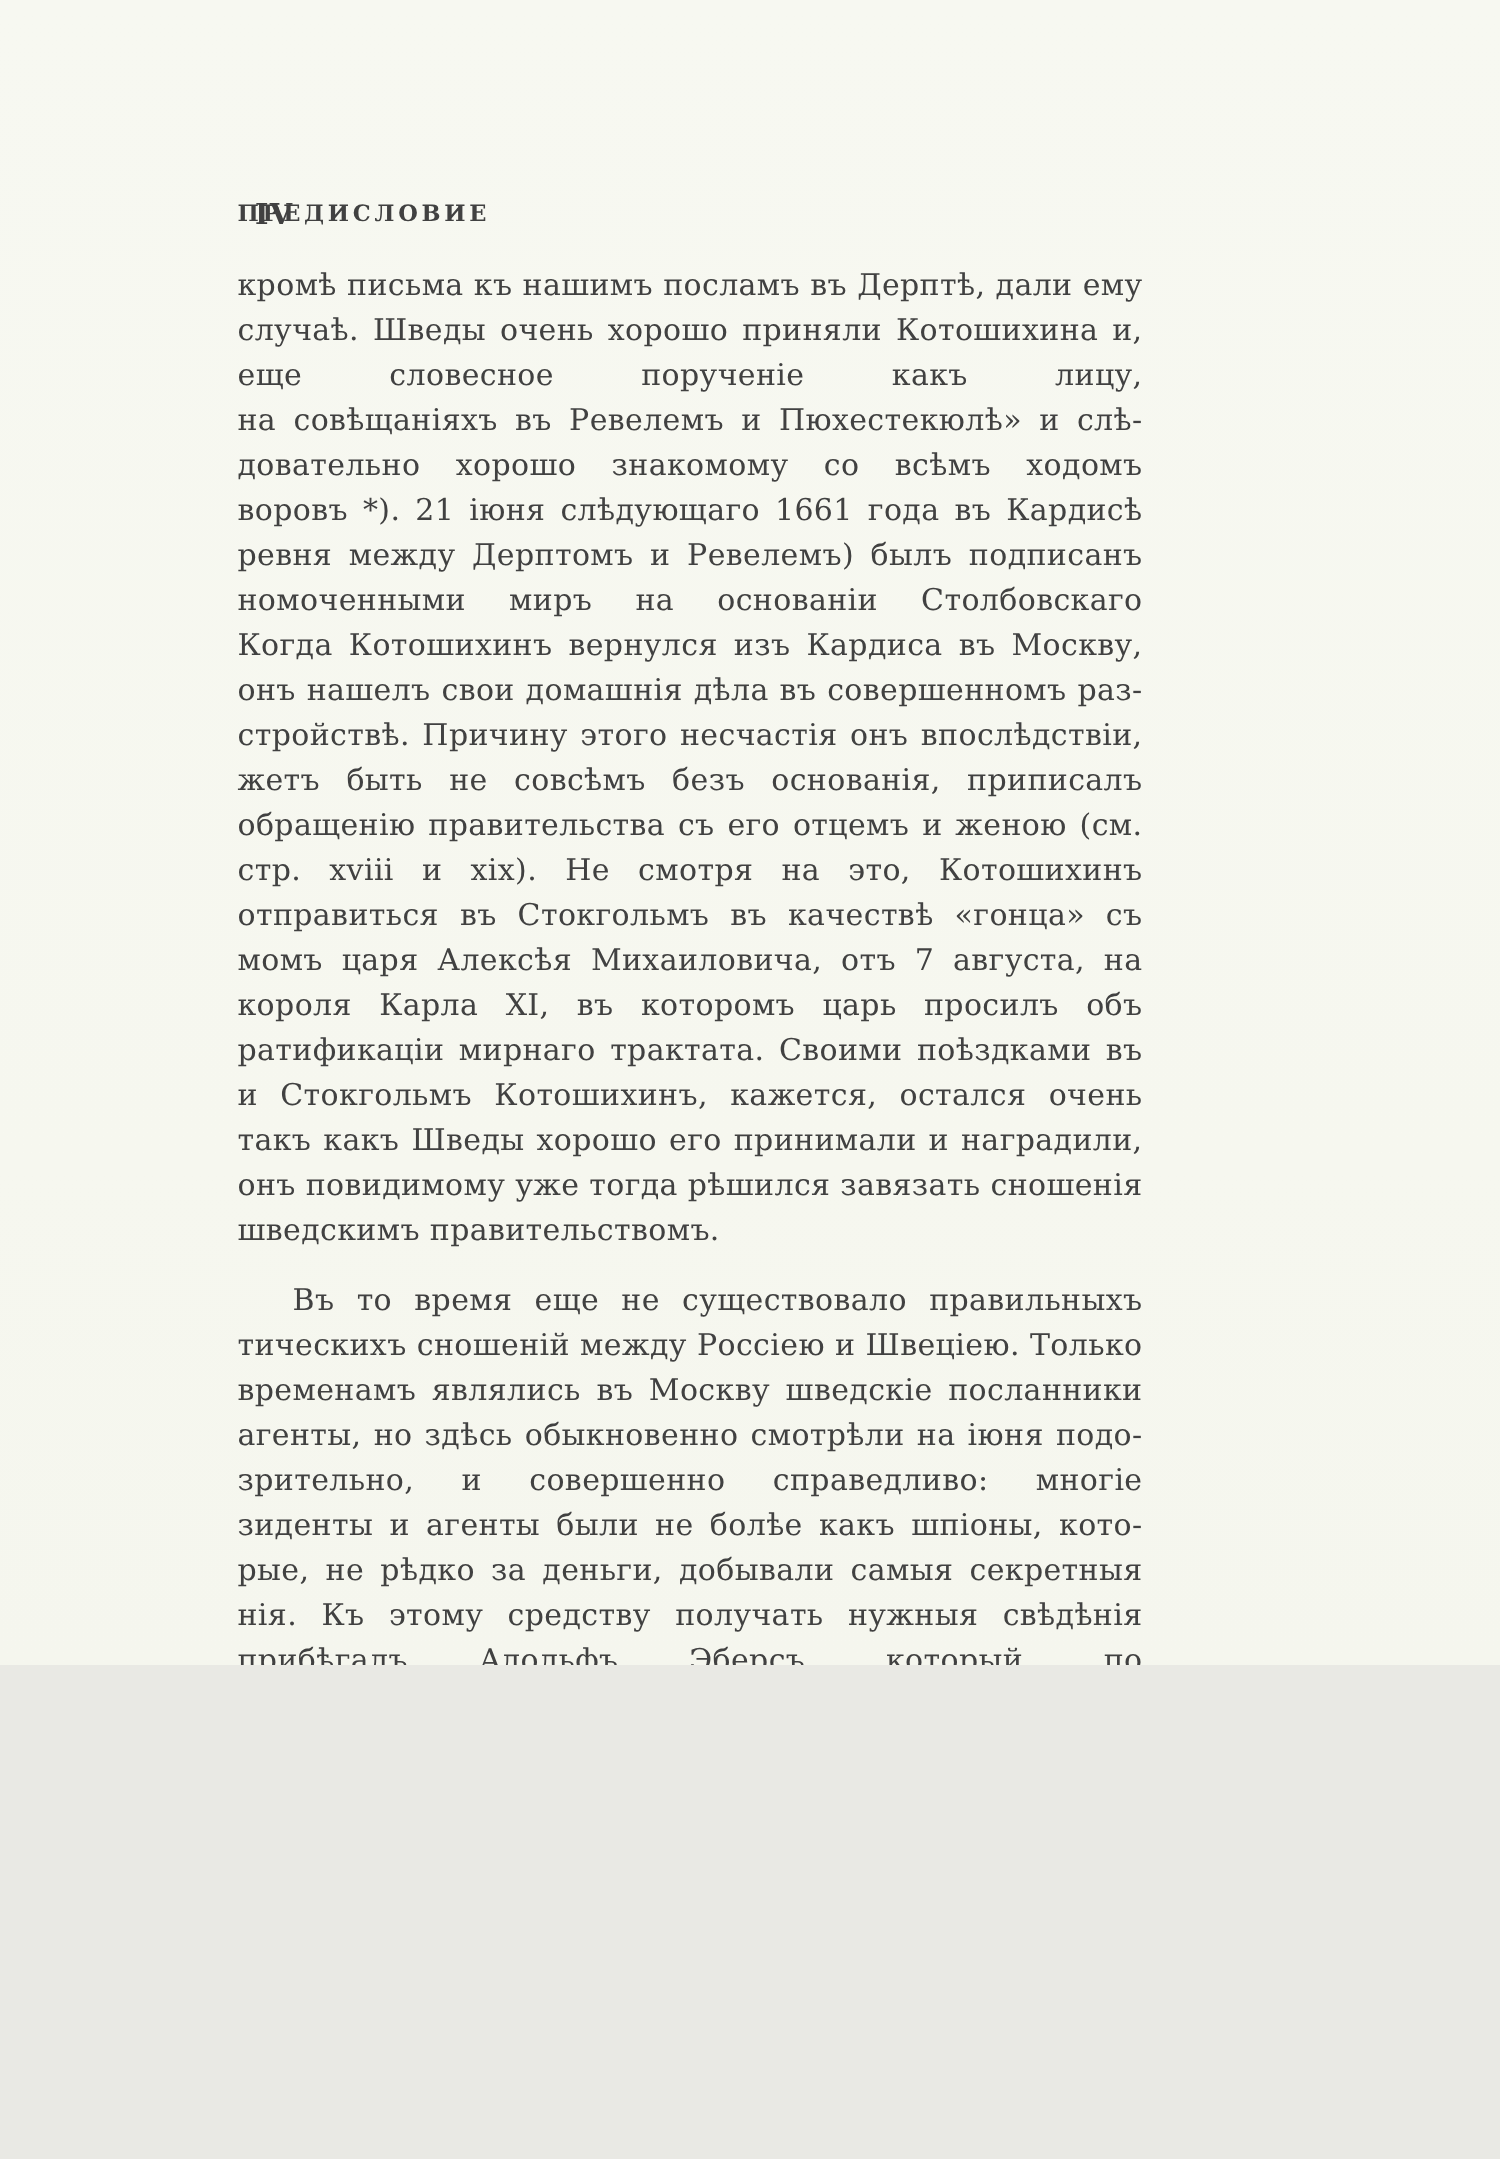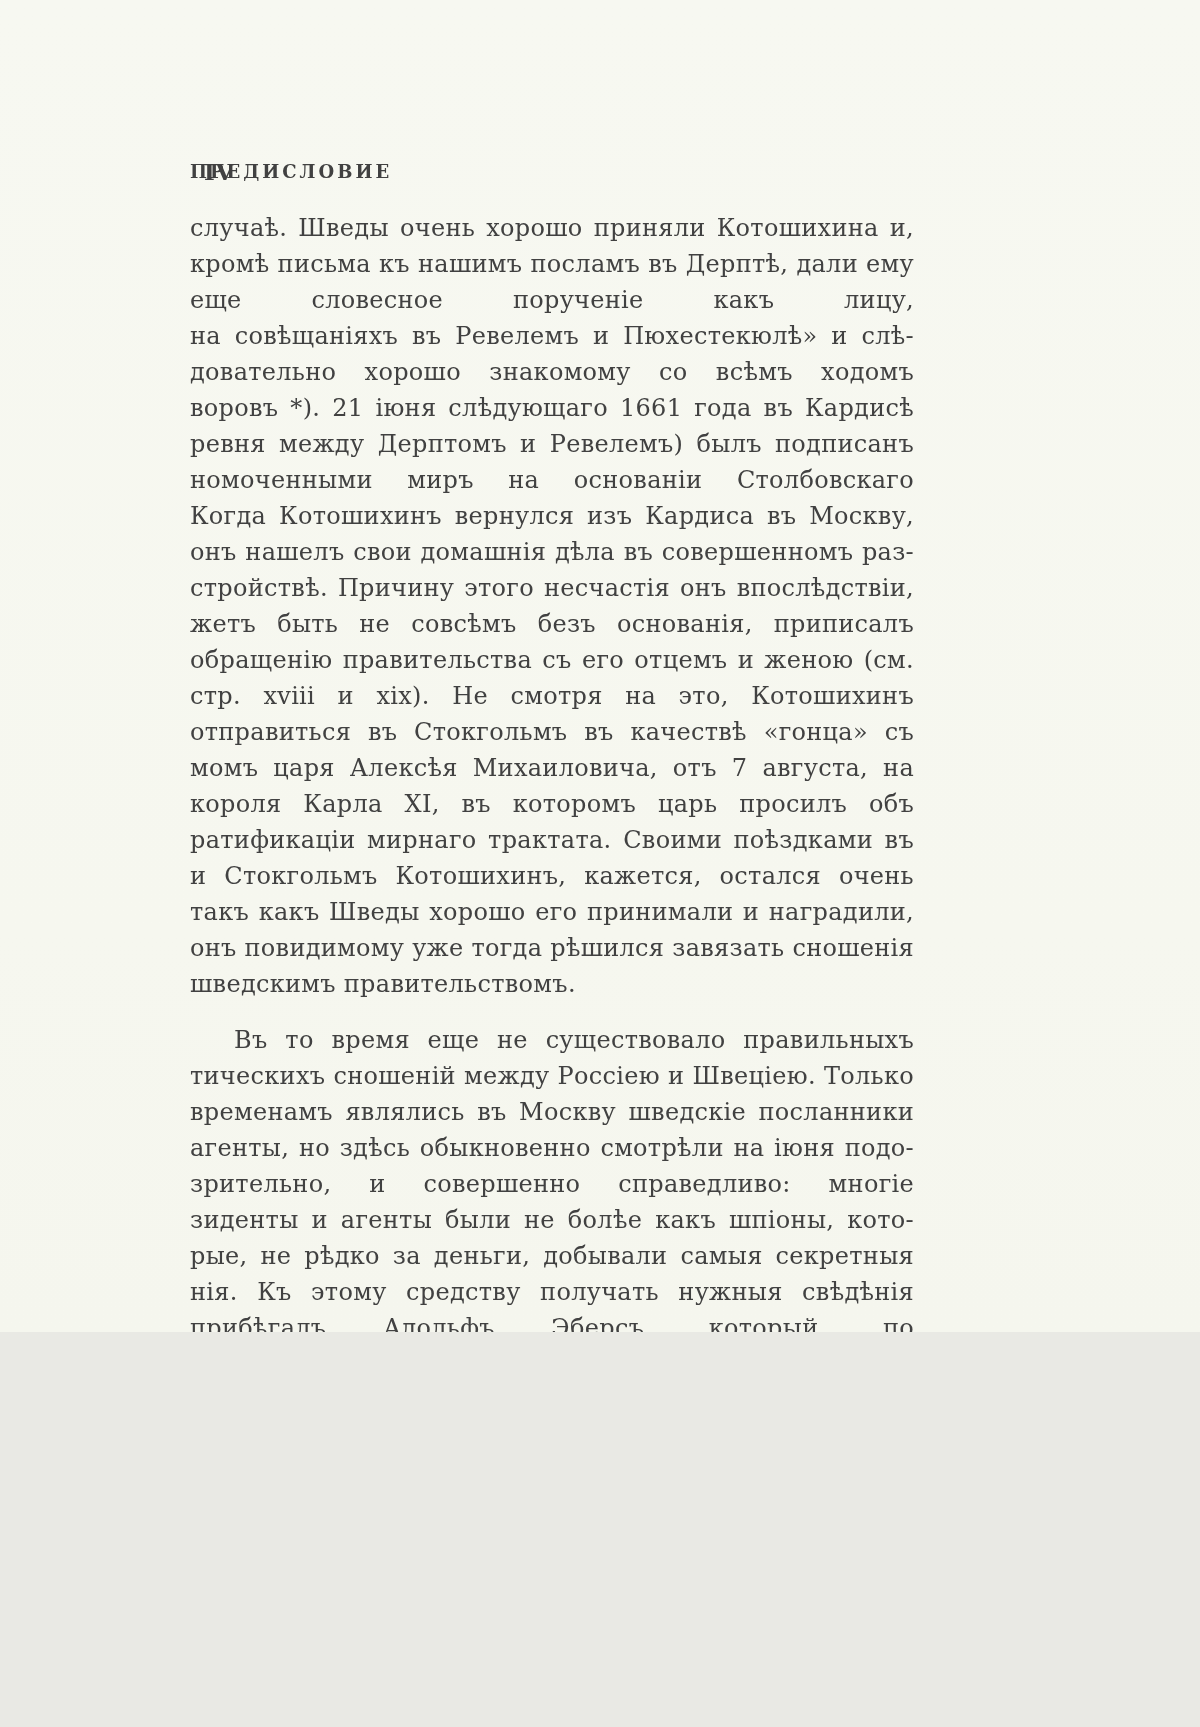--- a/index.html
+++ b/index.html
@@ -107,8 +107,8 @@
     </div>
 
     <div class="para endpara">
+        <div class="line">кромѣ письма къ нашимъ посламъ въ Дерптѣ, дали ему</div>
         <div class="line">случаѣ. Шведы очень хорошо приняли Котошихина и,</div>
-        <div class="line">кромѣ письма къ нашимъ посламъ въ Дерптѣ, дали ему</div>
         <div class="line">еще словесное порученіе какъ лицу, «присутствовавшему</div>
         <div class="line">на совѣщаніяхъ въ Ревелемъ и Пюхестекюлѣ» и слѣ-</div>
         <div class="line">довательно хорошо знакомому со всѣмъ ходомъ перего-</div>

